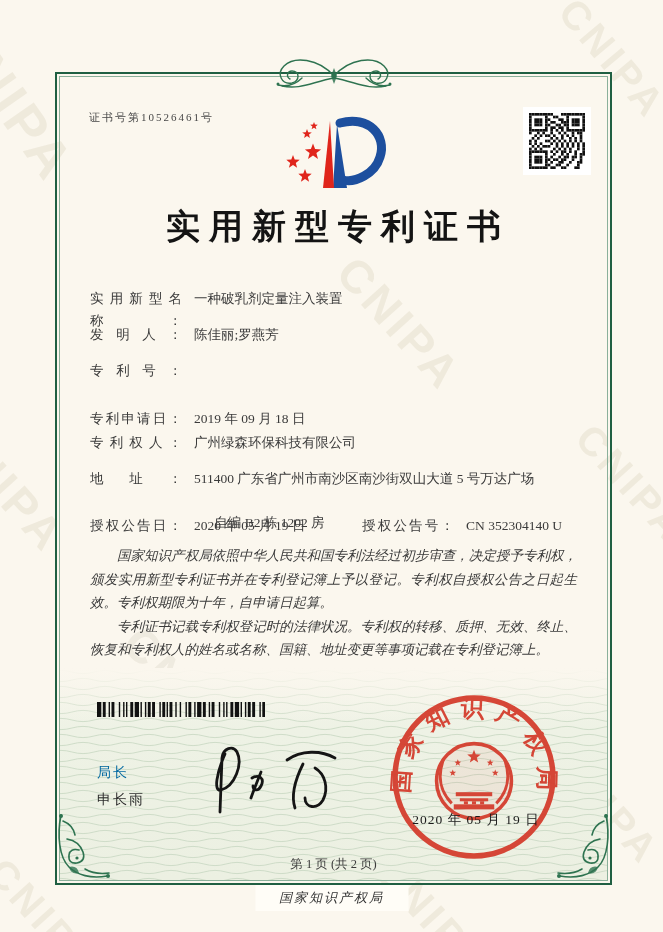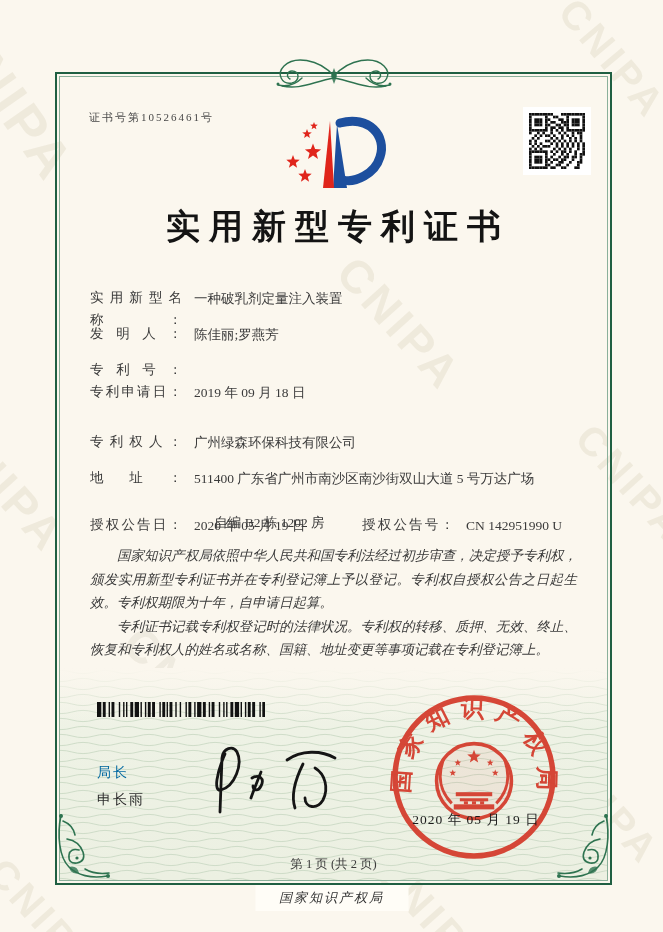--- a/index.html
+++ b/index.html
@@ -54,7 +54,7 @@
   }
   
   .field{position:absolute;left:33px;width:495px;font-size:13.5px;line-height:22px;color:#3b3b3b;z-index:2;}
-  .f-label{display:inline-block;width:92px;text-align:justify;text-align-last:justify;vertical-align:top;color:#3b3b3b;font-family:Liberation Mono, monospace;}
+  .f-label{display:inline-block;width:92px;text-align:justify;text-align-last:justify;vertical-align:top;color:#3b3b3b;}
   .f-value{position:absolute;left:104px;top:0;white-space:pre;}
   .f-value .l2{white-space:pre;text-align:right;}
   .grant2{position:absolute;left:272px;top:0;}

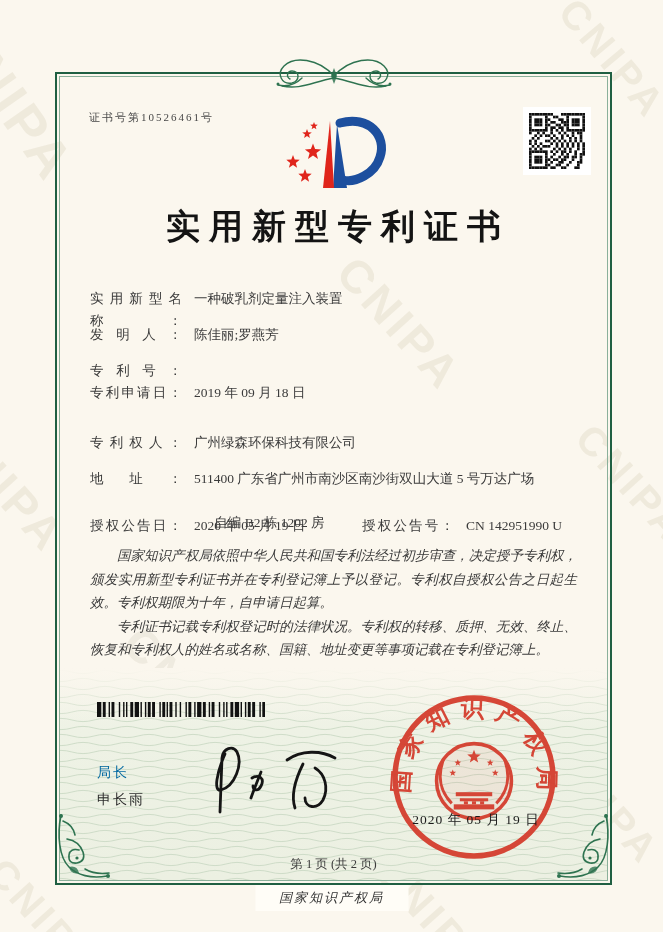--- a/index.html
+++ b/index.html
@@ -60,7 +60,7 @@
   .grant2{position:absolute;left:272px;top:0;}
   .grant2 .f-label{width:92px;}
   .grant2 .f-value{left:104px;}
-  .f0{top:214px}.f1{top:250px}.f2{top:286px}.f3{top:308px}.f4{top:358px}.f5{top:394px}.f6{top:441px}
+  .f0{top:214px}.f1{top:250px}.f2{top:286px}.f3{top:334px}.f4{top:358px}.f5{top:394px}.f6{top:441px}
   
   .body-text{
     position:absolute;left:33px;top:470px;width:487px;z-index:2;

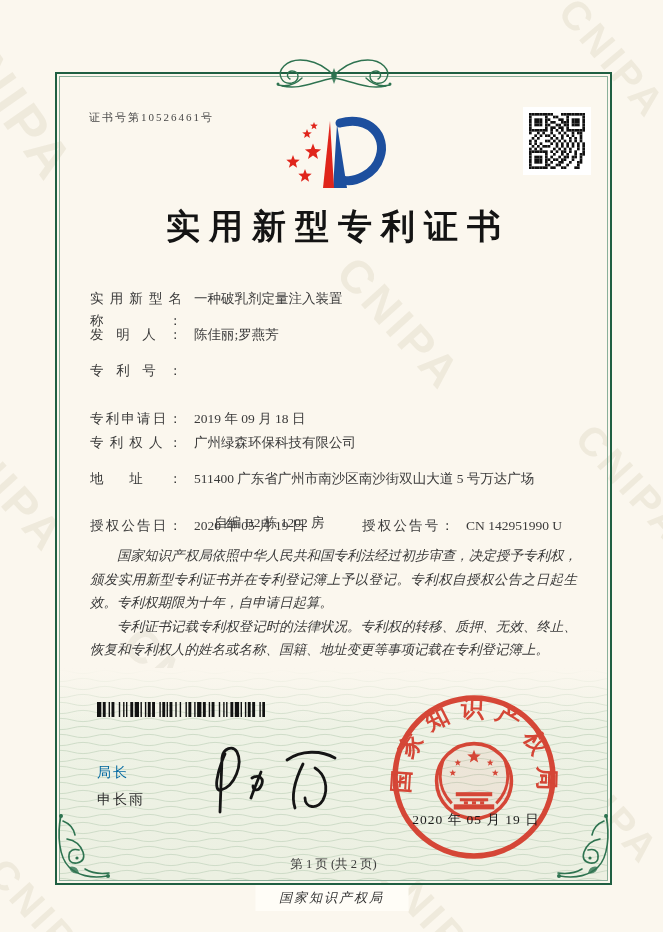--- a/index.html
+++ b/index.html
@@ -460,7 +460,7 @@
     <span class="f-value">2020 年 05 月 19 日</span>
     <span class="grant2">
       <span class="f-label">授权公告号：</span>
-      <span class="f-value">CN 142951990 U</span>
+      <span class="f-value">CN 352304140 U</span>
     </span>
   </div>
 

